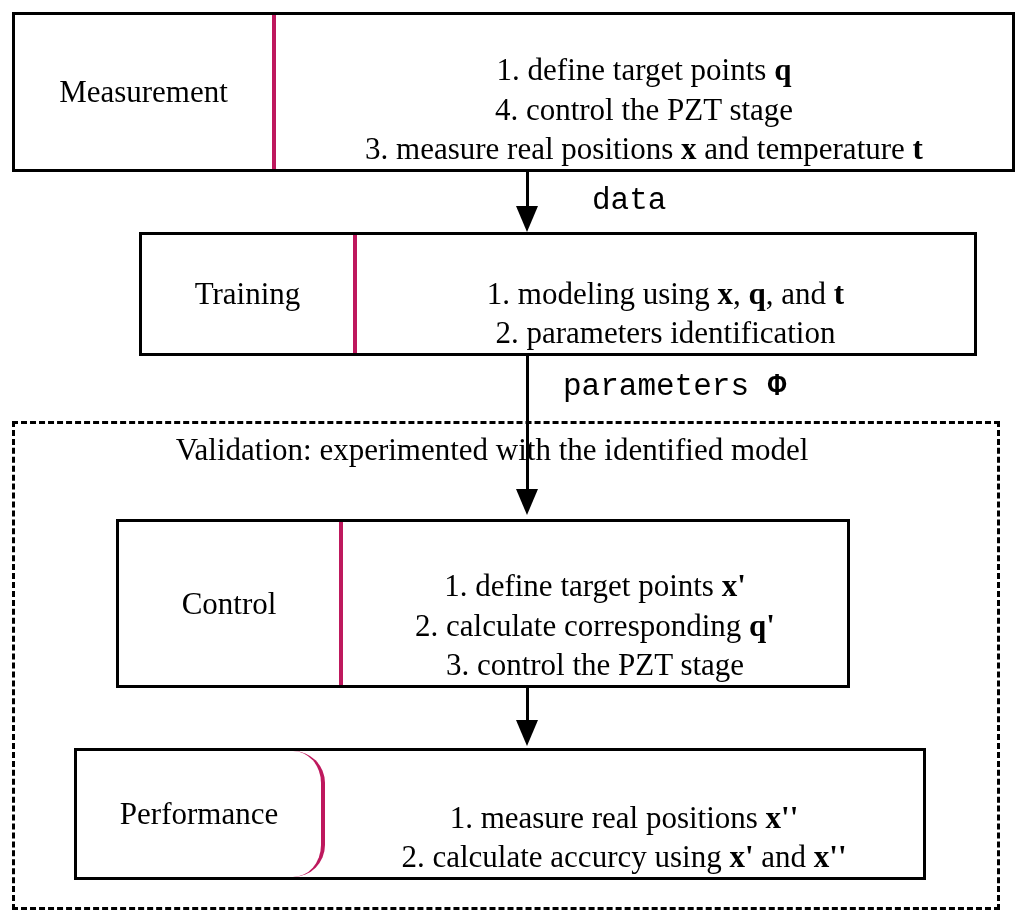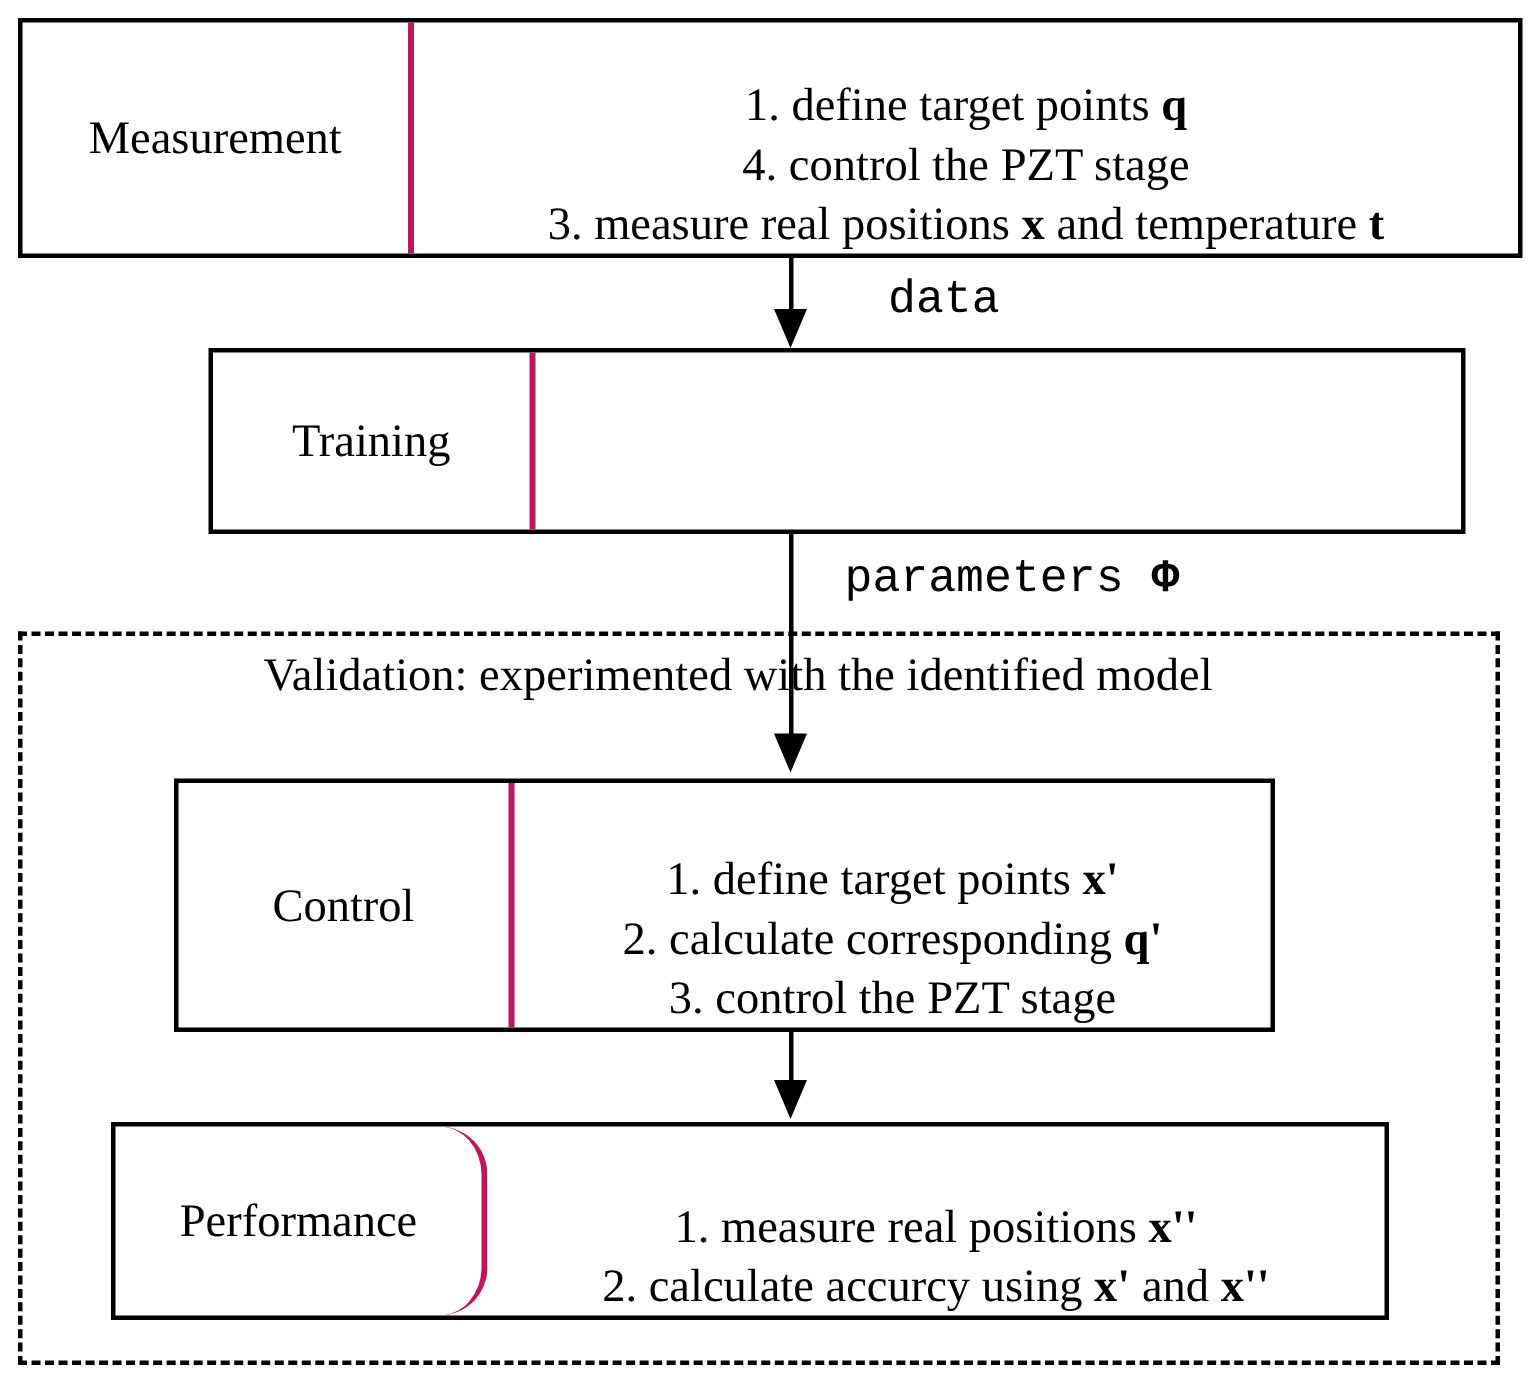--- a/index.html
+++ b/index.html
@@ -128,6 +128,14 @@
     <div class="stage-label fs-label" style="width:215px;">
       <span>Training</span>
     </div>
+    <div class="stage-body fs-body">
+      <div class="line">
+        <span>1. modeling using <b>x</b>, <b>q</b>, and <b>t</b></span>
+      </div>
+      <div class="line">
+        <span>2. parameters identification</span>
+      </div>
+    </div>
   </div>
 
   <div class="conn" style="left:526px; top:356px; width:3px; height:164px;">

